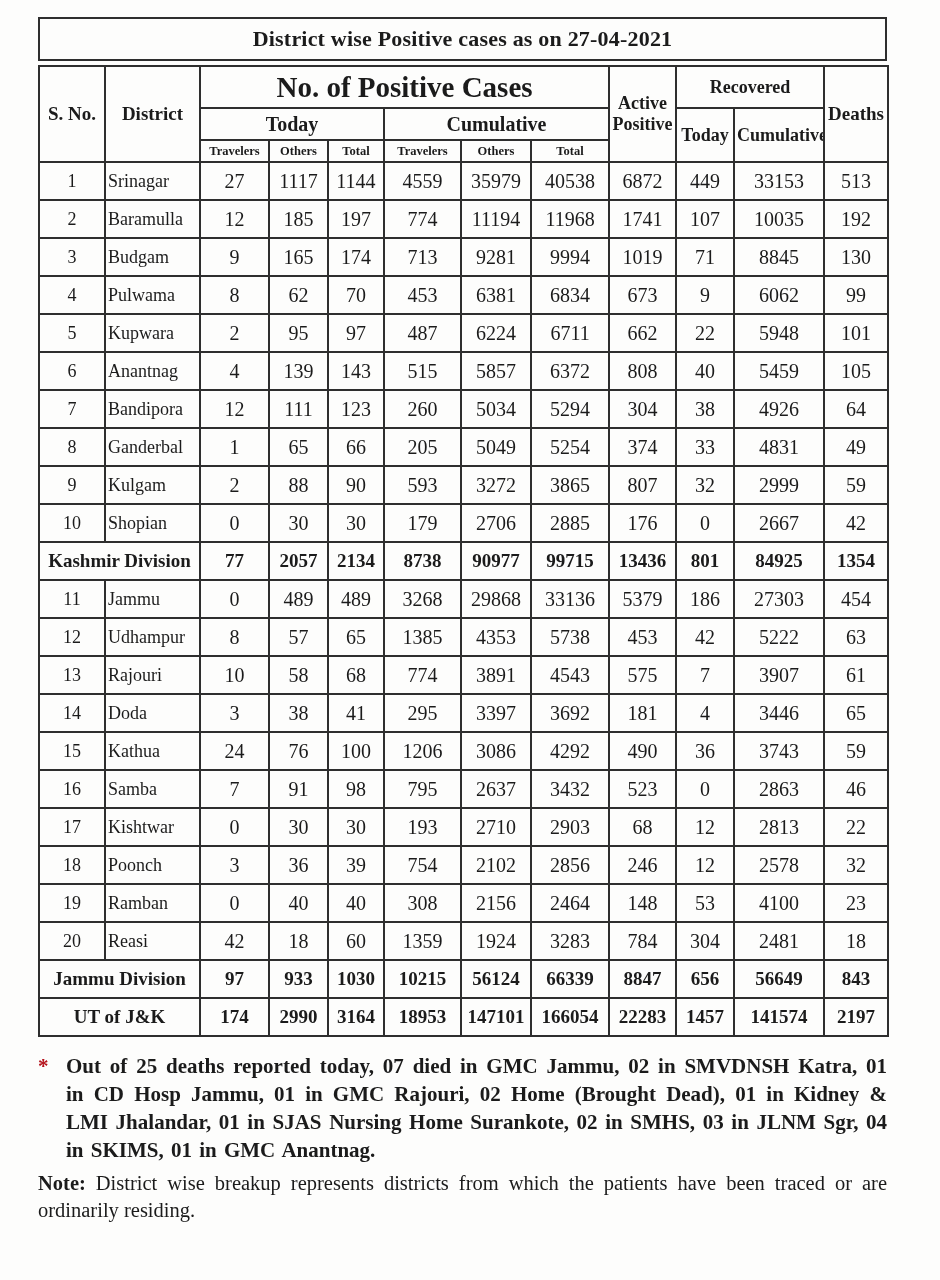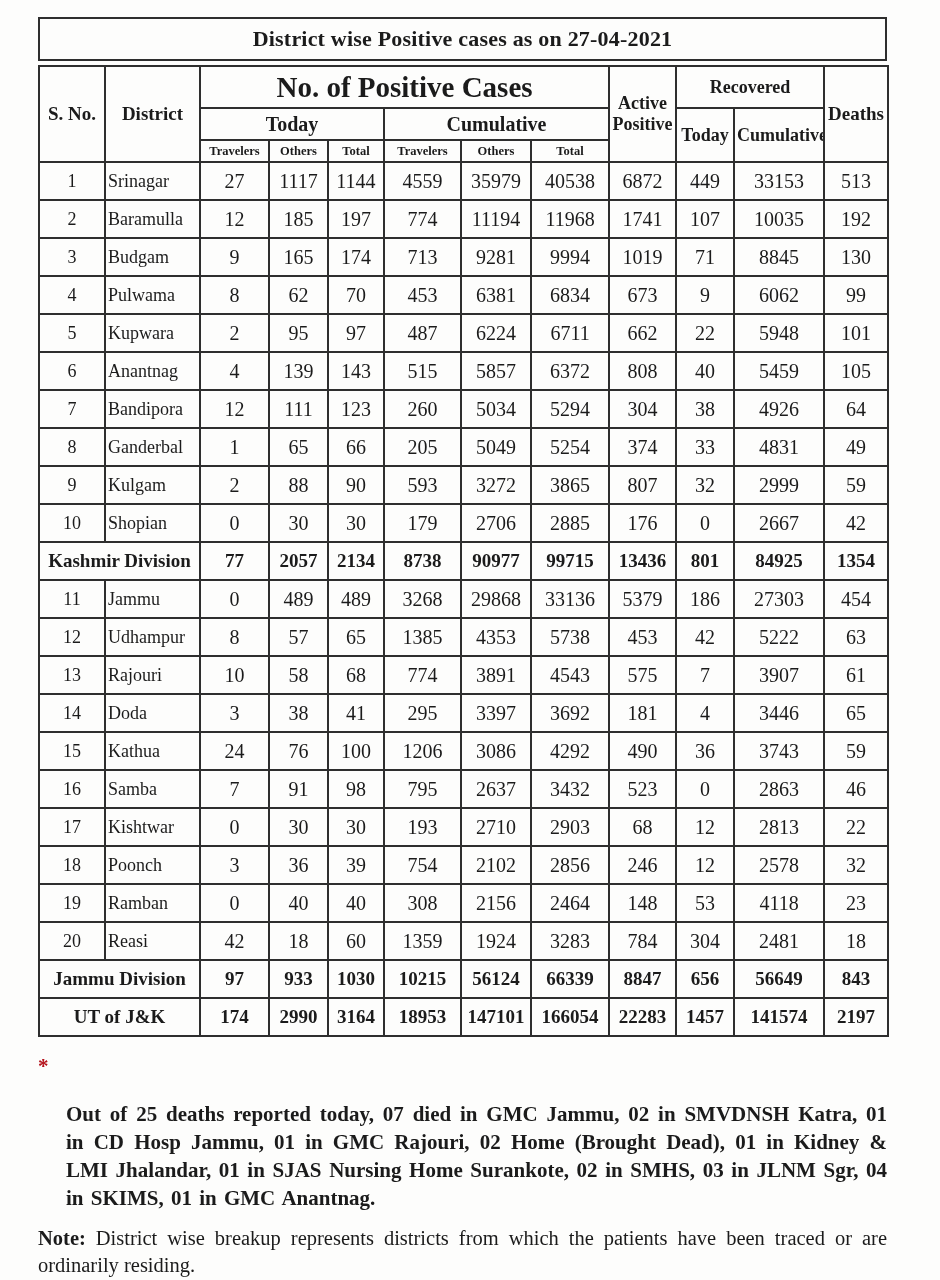--- a/index.html
+++ b/index.html
@@ -422,7 +422,7 @@
             <td data-name="value-cell">2464</td>
             <td data-name="value-cell">148</td>
             <td data-name="value-cell">53</td>
-            <td data-name="value-cell">4118</td>
+            <td data-name="value-cell">4100</td>
             <td data-name="value-cell">23</td>
           </tr>
           <tr class="row-district" data-name="table-row">

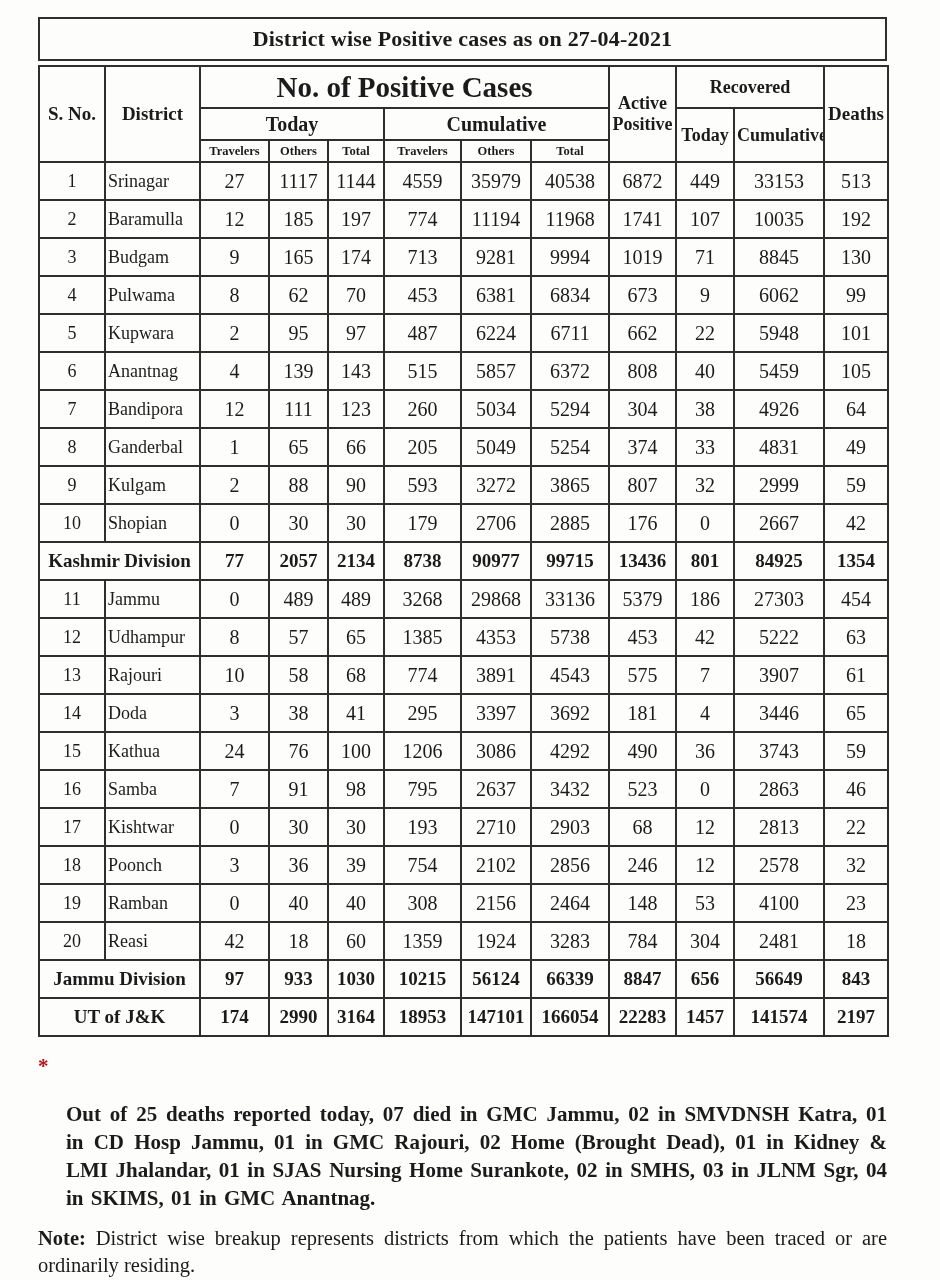--- a/index.html
+++ b/index.html
@@ -85,7 +85,6 @@
     line-height: 28px;
     text-align: justify;
     word-spacing: 2px;
-    margin-top: 48px;
   }
   .note {
     margin-top: 13px;

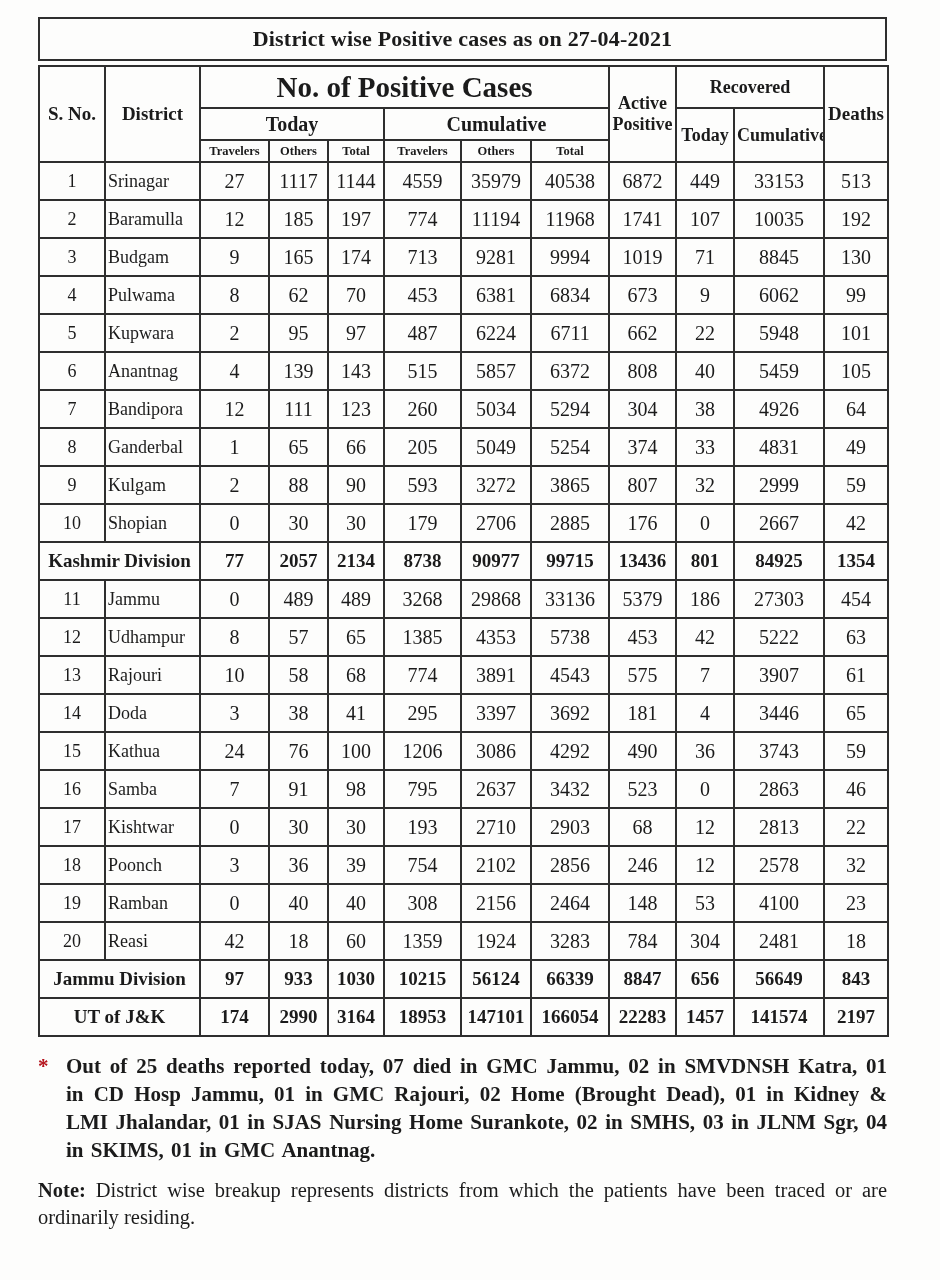--- a/index.html
+++ b/index.html
@@ -87,7 +87,7 @@
     word-spacing: 2px;
   }
   .note {
-    margin-top: 13px;
+    margin-top: 6px;
     width: 849px;
     font-size: 20.5px;
     line-height: 27px;

